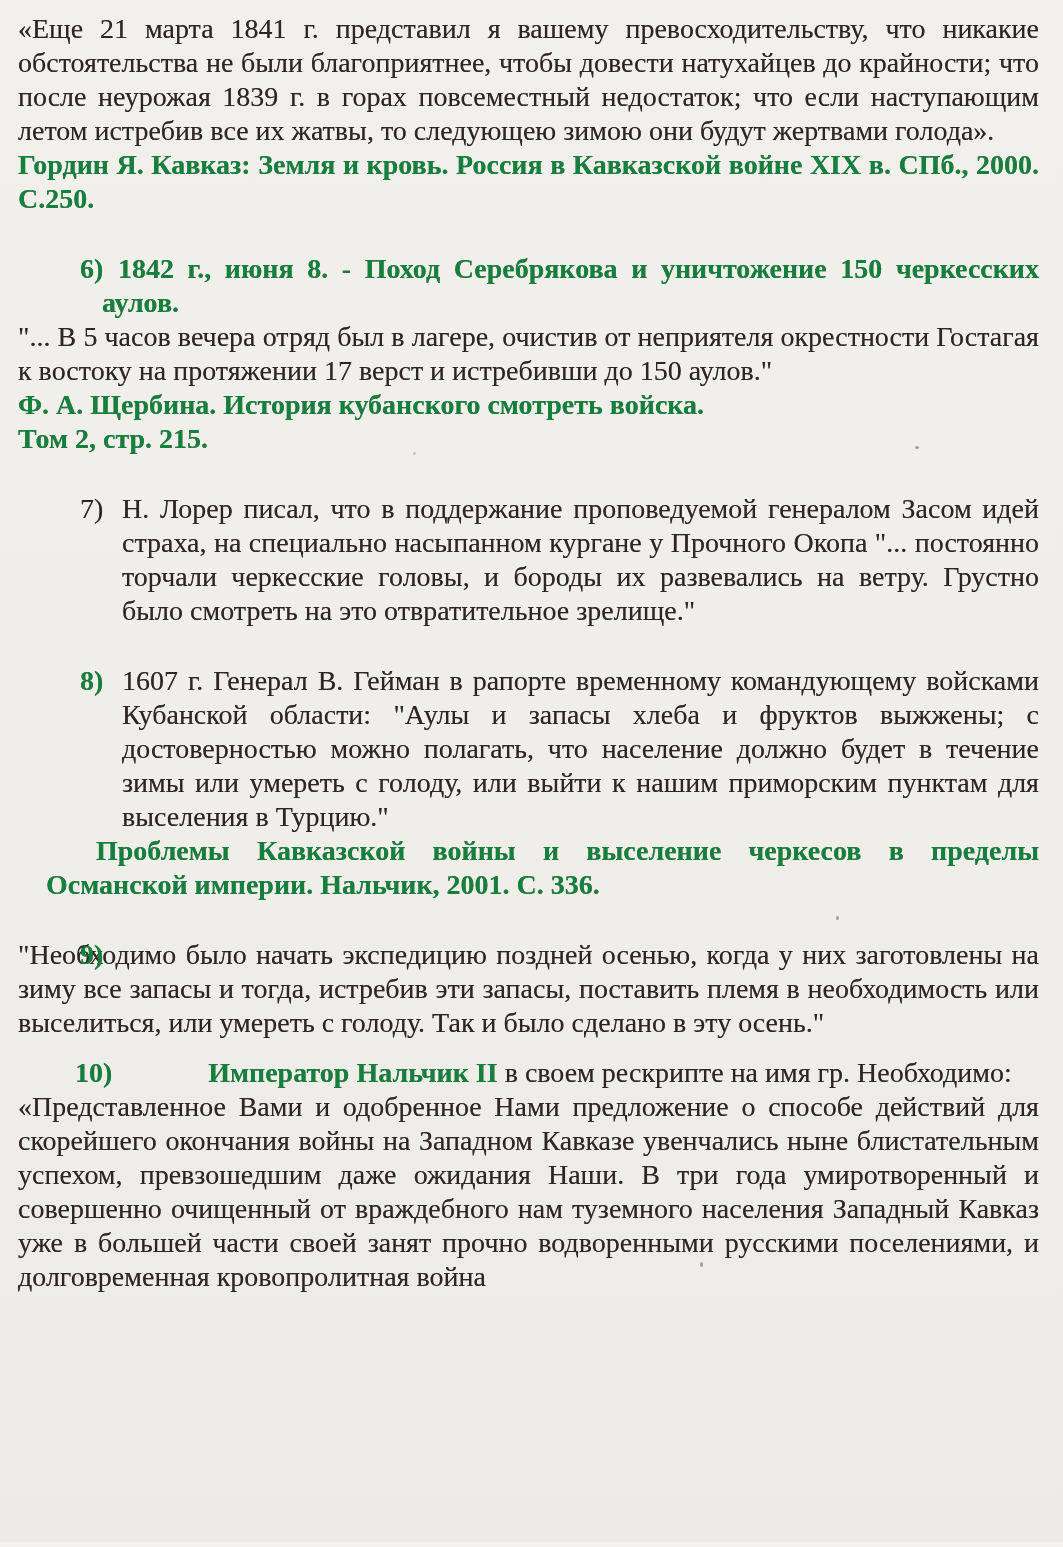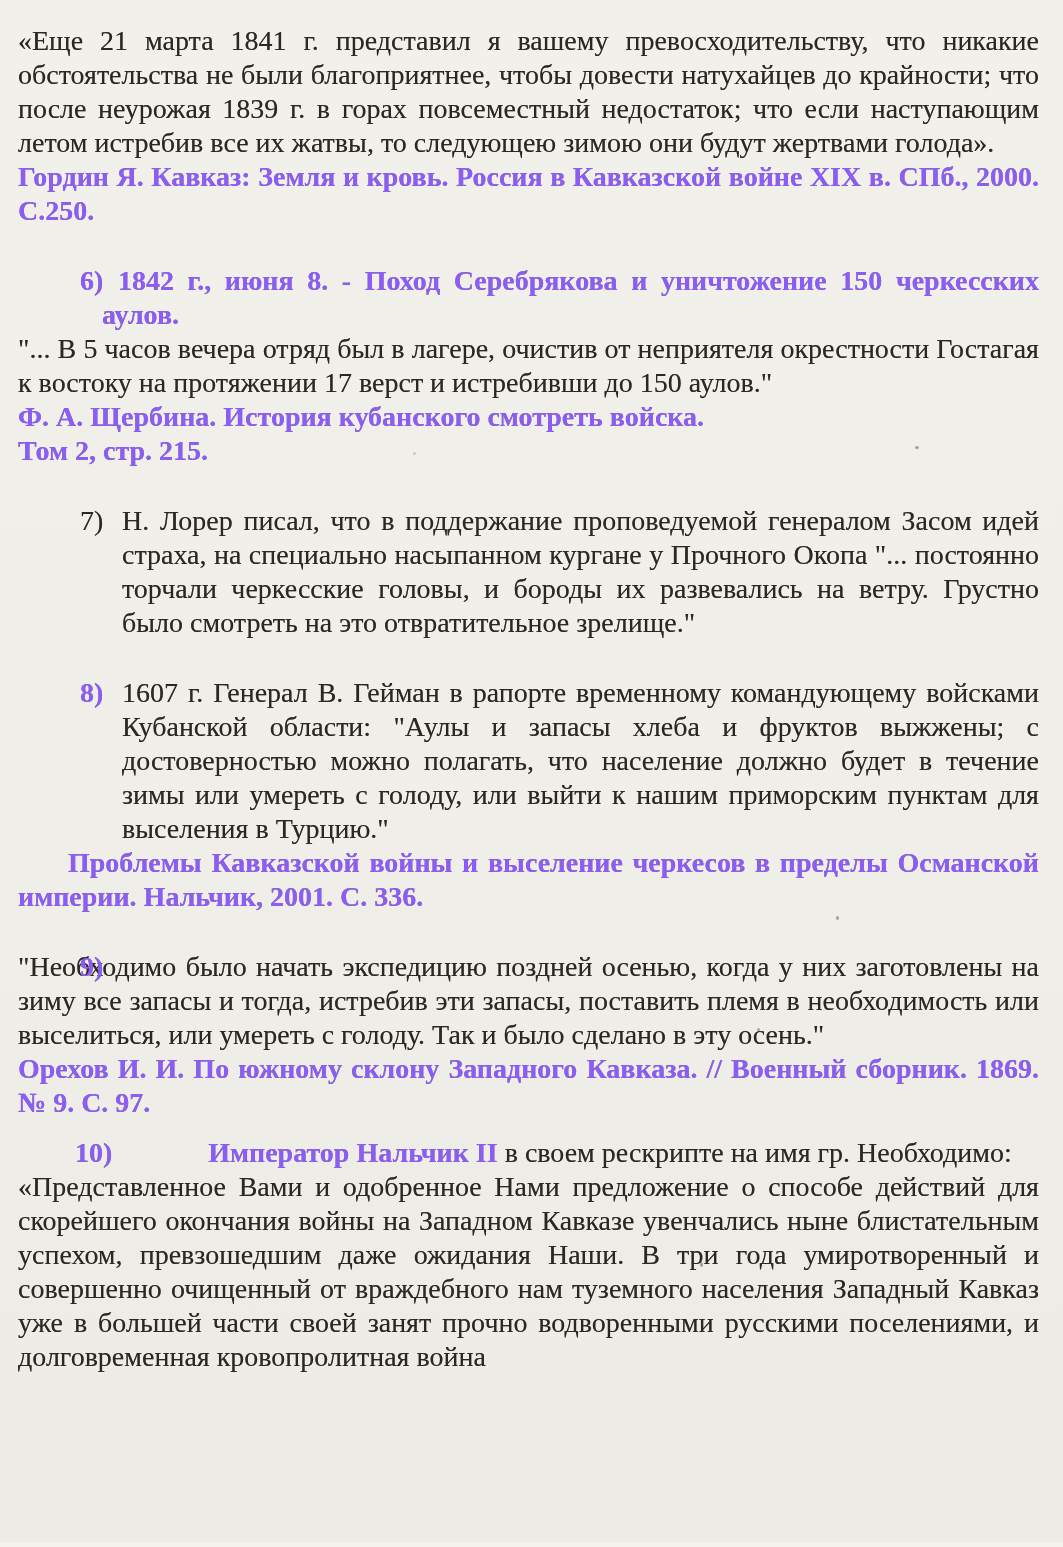--- a/index.html
+++ b/index.html
@@ -15,7 +15,7 @@
     position: relative;
   }
   .page {
-    padding: 24px 24px 0 18px;
+    padding: 12px 24px 0 18px;
     text-shadow: 0 0 0.6px rgba(45, 40, 34, 0.55);
   }
   .block { margin: 0; text-align: justify; }

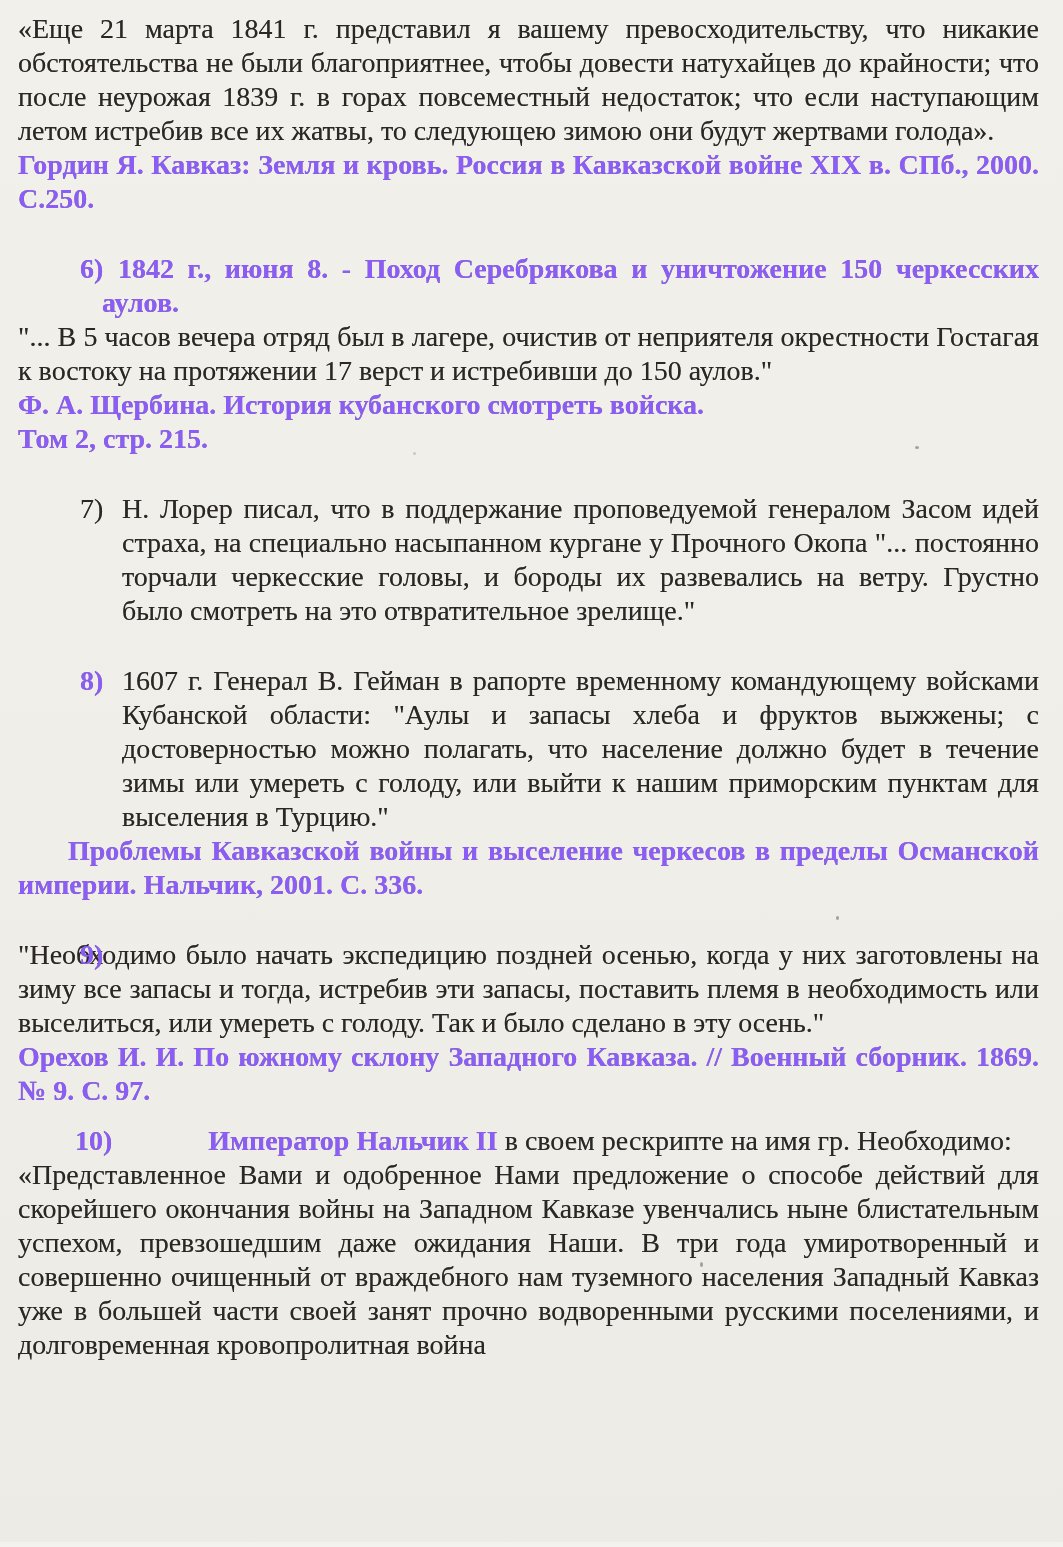--- a/index.html
+++ b/index.html
@@ -20,7 +20,7 @@
   }
   .block { margin: 0; text-align: justify; }
   .gap { margin-top: 36px; }
-  .bold, .src { font-weight: bold; color: #8b5cf6; }
+  .bold, .src { font-weight: bold; color: #15803d; }
   .src { text-align: justify; }
   
   .item { position: relative; padding-left: 104px; }

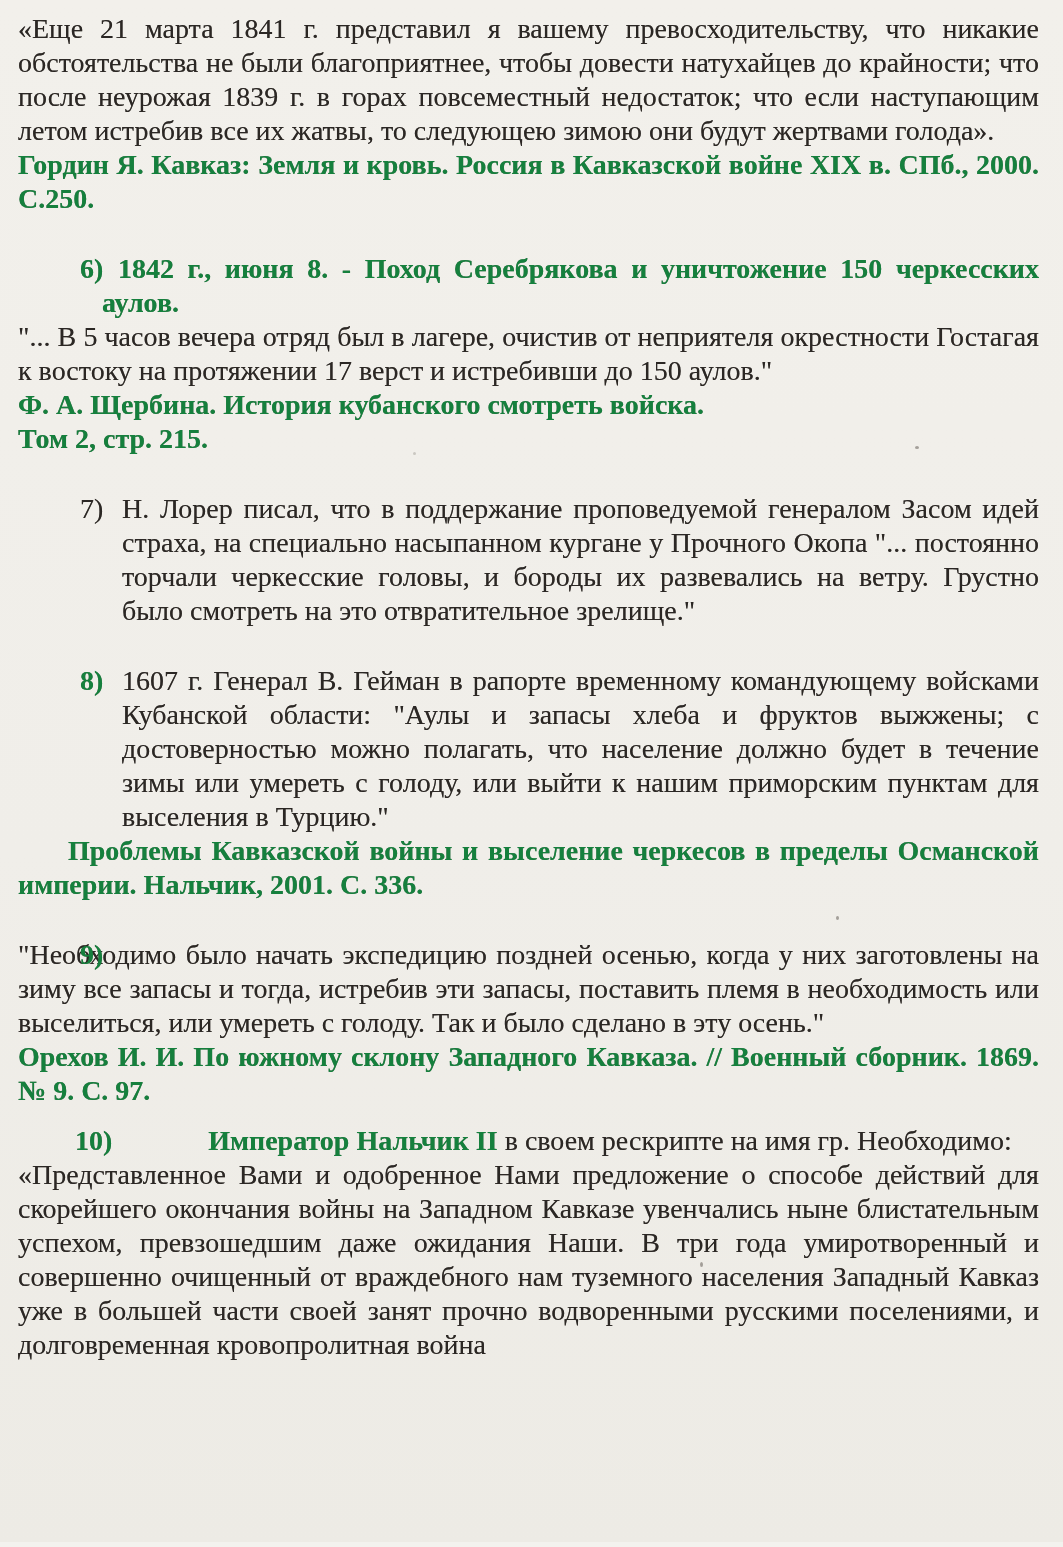--- a/index.html
+++ b/index.html
@@ -29,7 +29,7 @@
   .item-6 > .num { position: absolute; left: 62px; top: 0; text-indent: 0; }
   .item-10 { position: relative; padding-left: 163px; text-align: center; margin-top: 16px; }
   .item-10 > .num { position: absolute; left: 57px; top: 0; }
-  .src-indent { text-indent: 50px; }
+  .src-indent { text-indent: 50px; margin-left: 28px; }
   
   .speck {
     position: absolute;

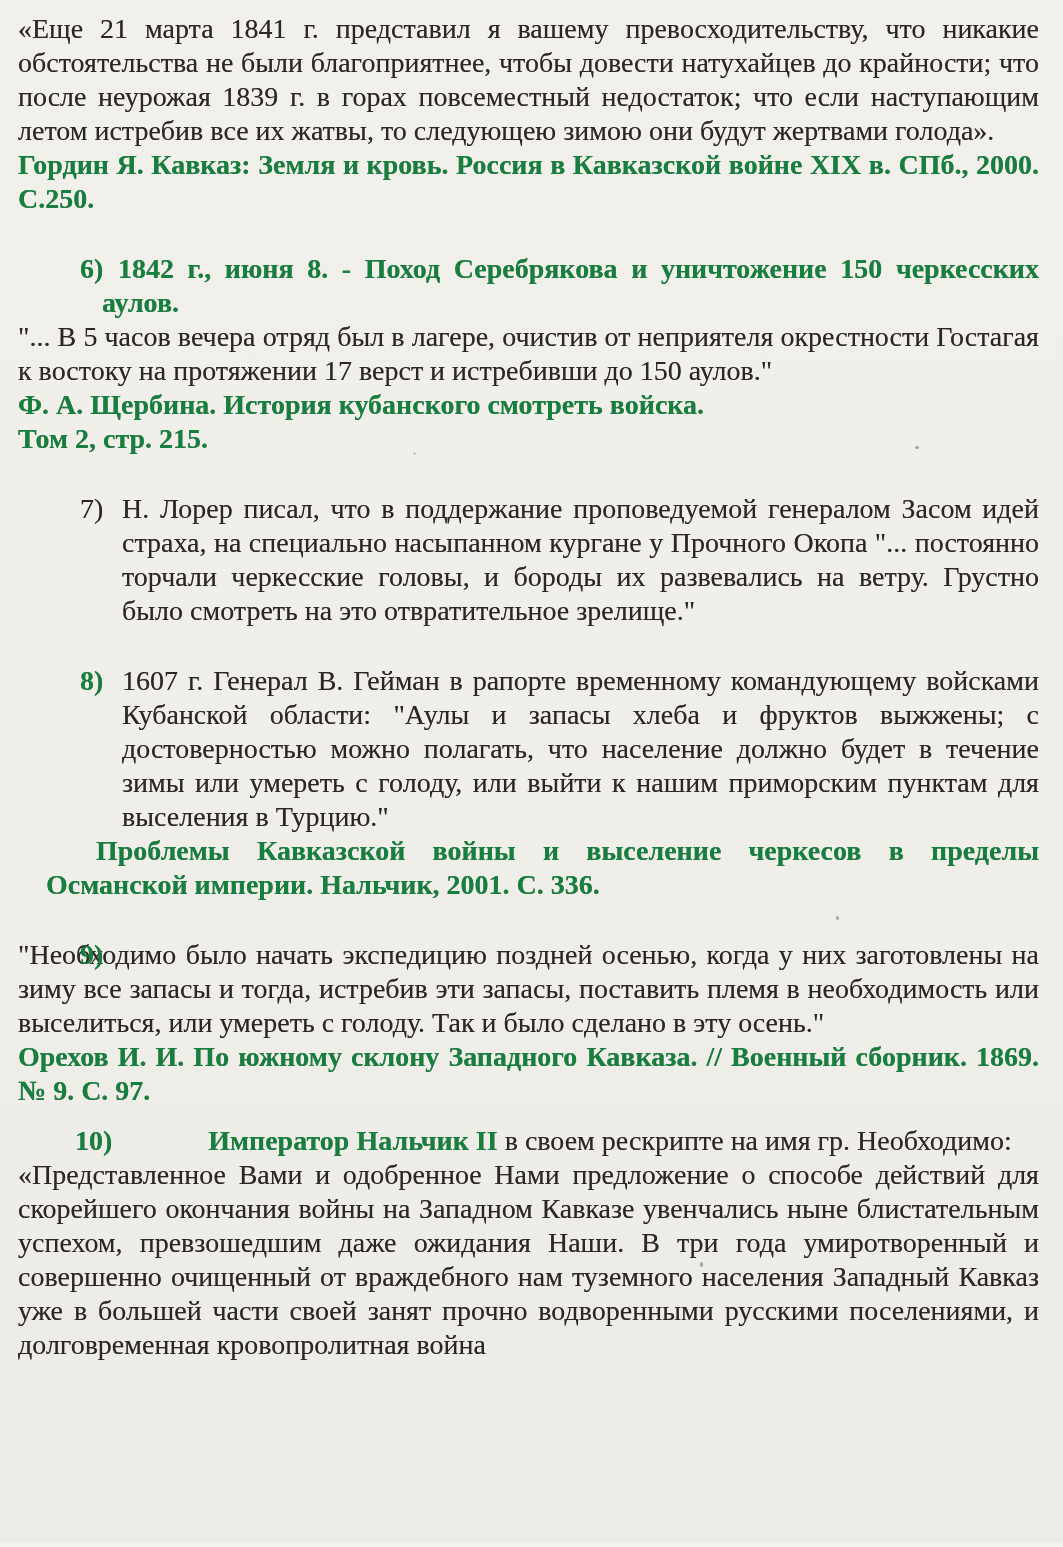--- a/index.html
+++ b/index.html
@@ -82,7 +82,6 @@
 
   <p class="block">"Необходимо было начать экспедицию поздней осенью, когда у них заготовлены на зиму все запасы и тогда, истребив эти запасы, поставить племя в необходимость или выселиться, или умереть с голоду. Так и было сделано в эту осень."</p>
 
-  <p class="block src">Орехов И. И. По южному склону Западного Кавказа. // Военный сборник. 1869. № 9. С. 97.</p>
 
   <div class="block item-10 gap">
     <span class="num bold">10)</span>

